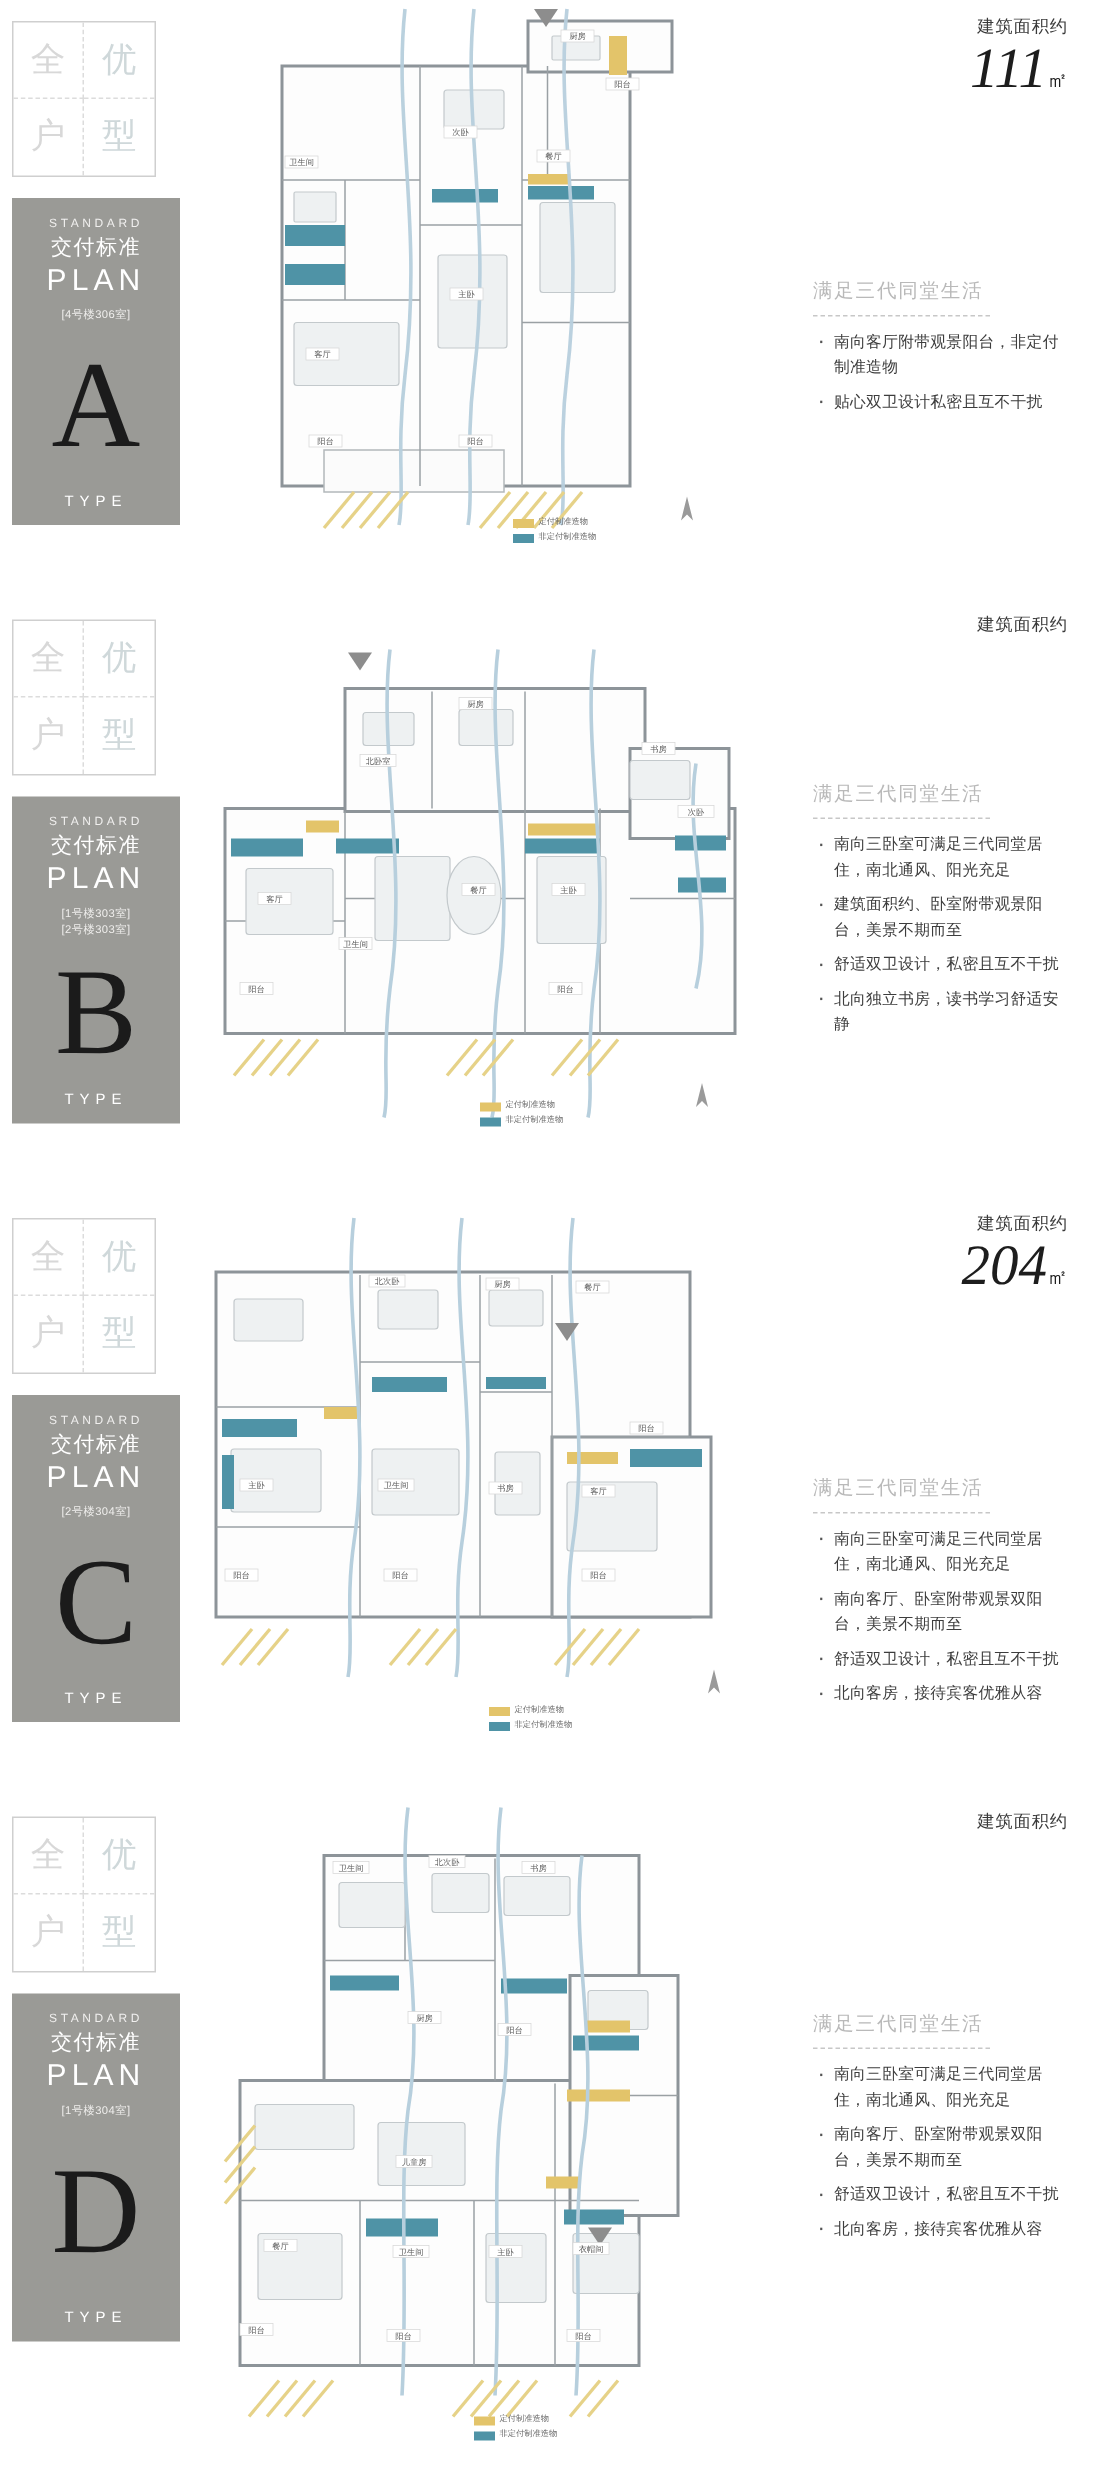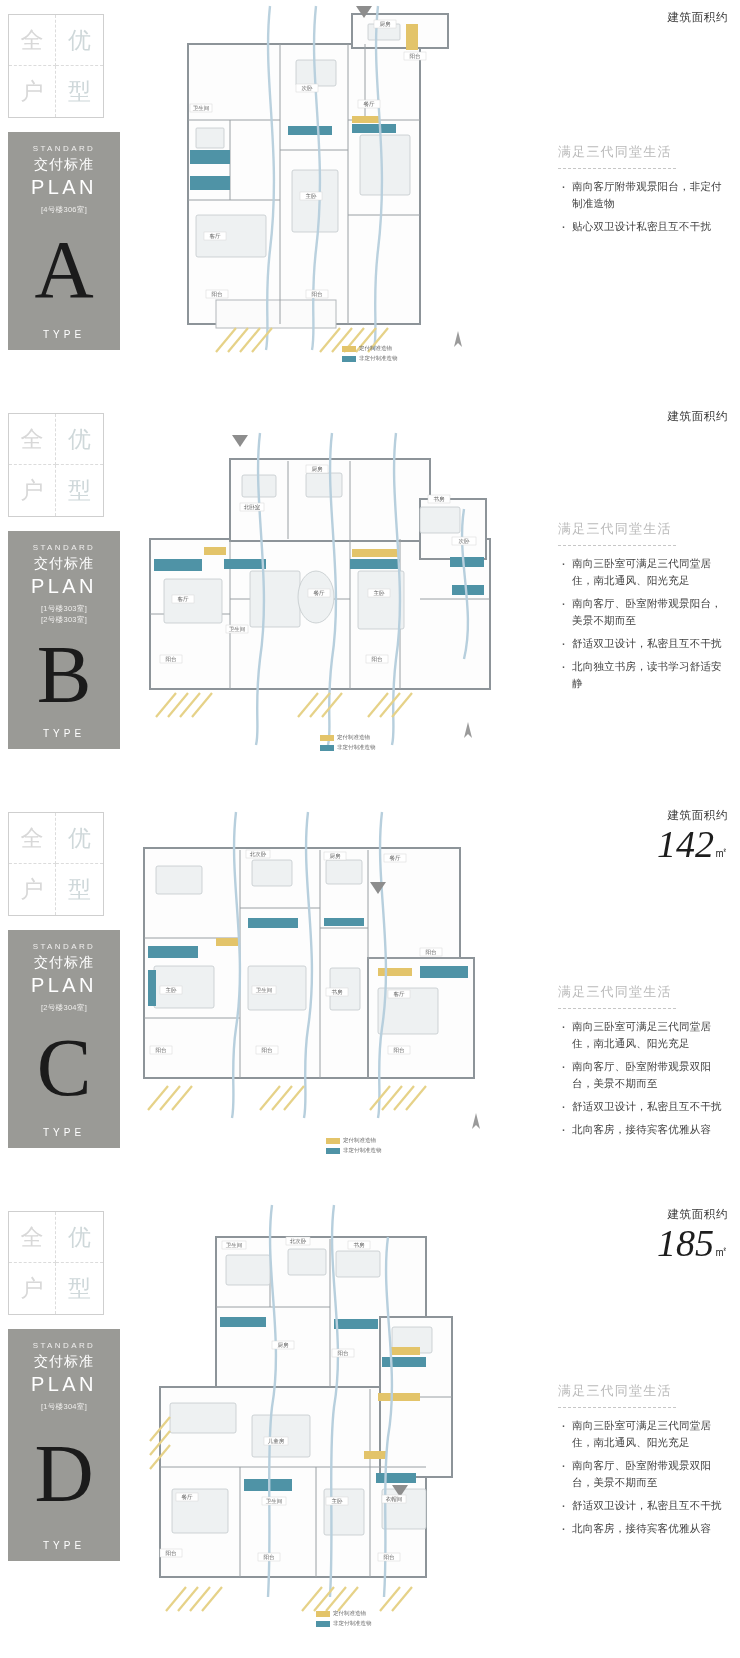--- a/index.html
+++ b/index.html
@@ -108,7 +108,7 @@
   
   .right-col {
     position: absolute;
-    right: 12px;
+    right: 28px;
     top: 10px;
     width: 170px;
   }

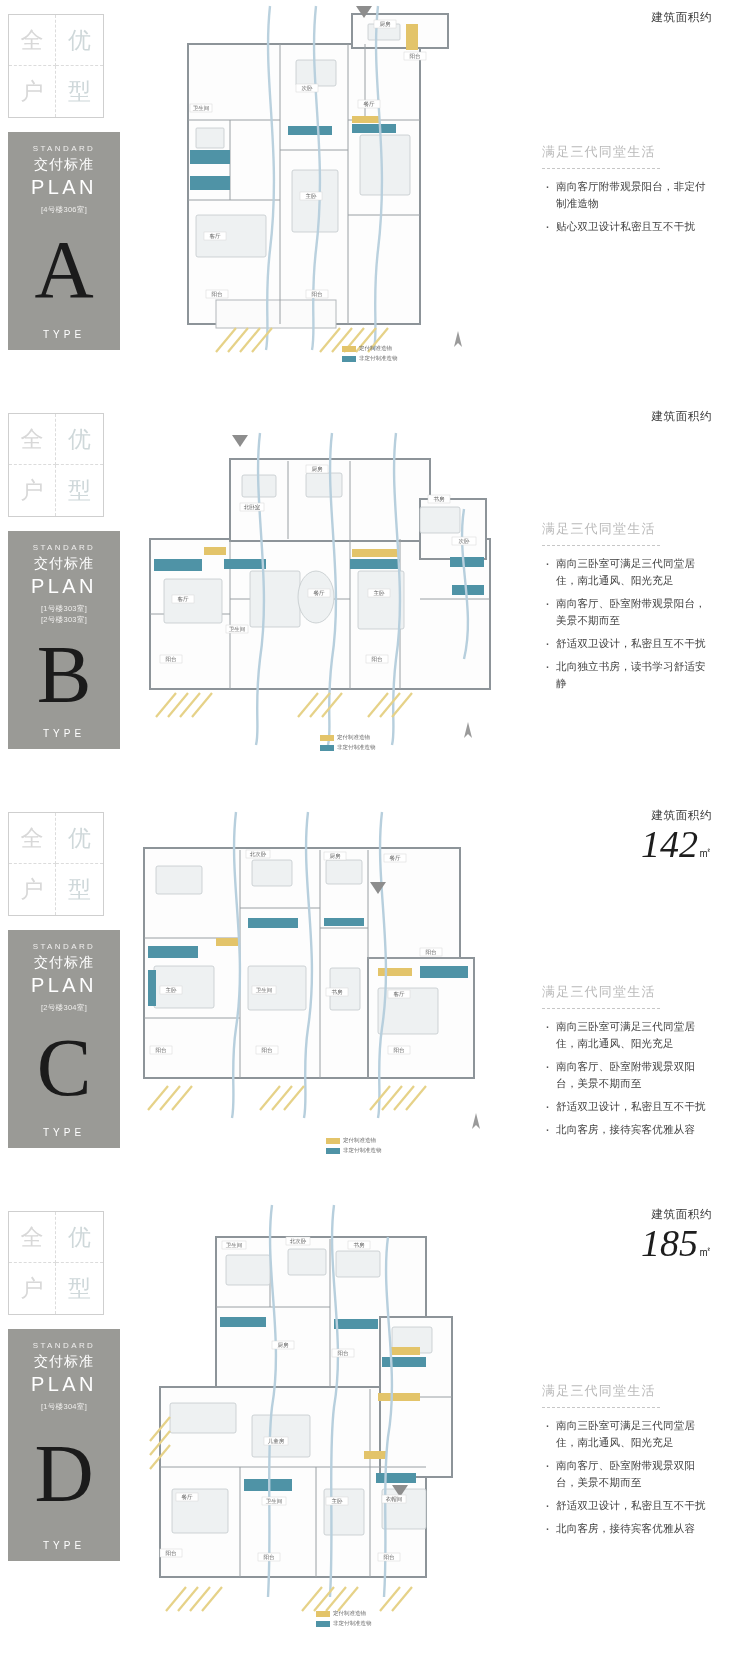--- a/index.html
+++ b/index.html
@@ -325,6 +325,7 @@
 
     <div class="right-col">
       <div class="area-label">建筑面积约</div>
+      <div class="area-value"><span>111</span><span class="unit">㎡</span></div>
       <div class="feature-title">满足三代同堂生活</div>
       <div class="dashline"></div>
       <ul class="features">

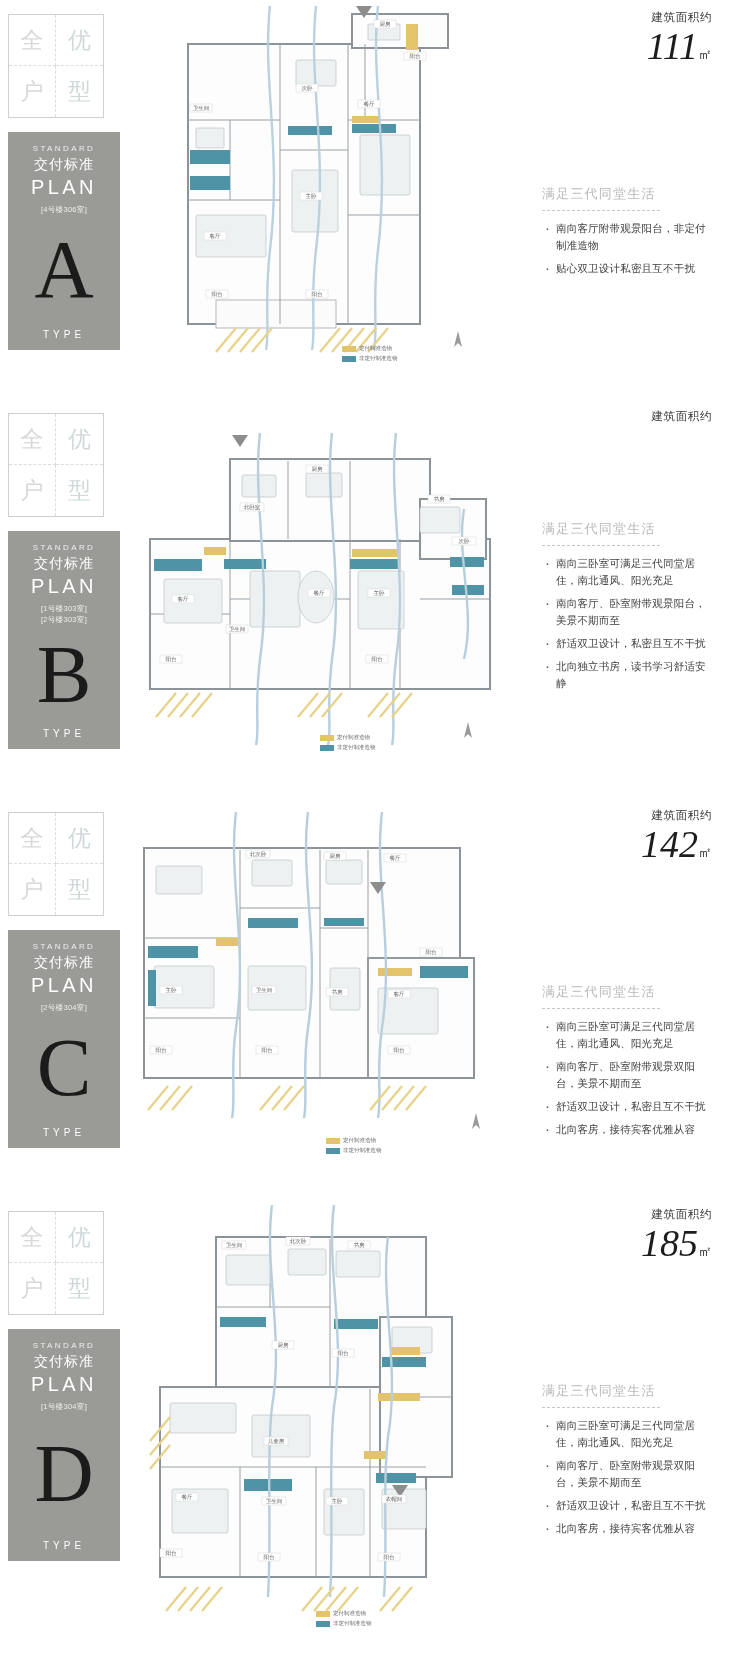--- a/index.html
+++ b/index.html
@@ -462,7 +462,7 @@
       <div class="dashline"></div>
       <ul class="features">
         <li>南向三卧室可满足三代同堂居住，南北通风、阳光充足</li>
-        <li>南向客厅、卧室附带观景阳台，美景不期而至</li>
+        <li>建筑面积约、卧室附带观景阳台，美景不期而至</li>
         <li>舒适双卫设计，私密且互不干扰</li>
         <li>北向独立书房，读书学习舒适安静</li>
       </ul>

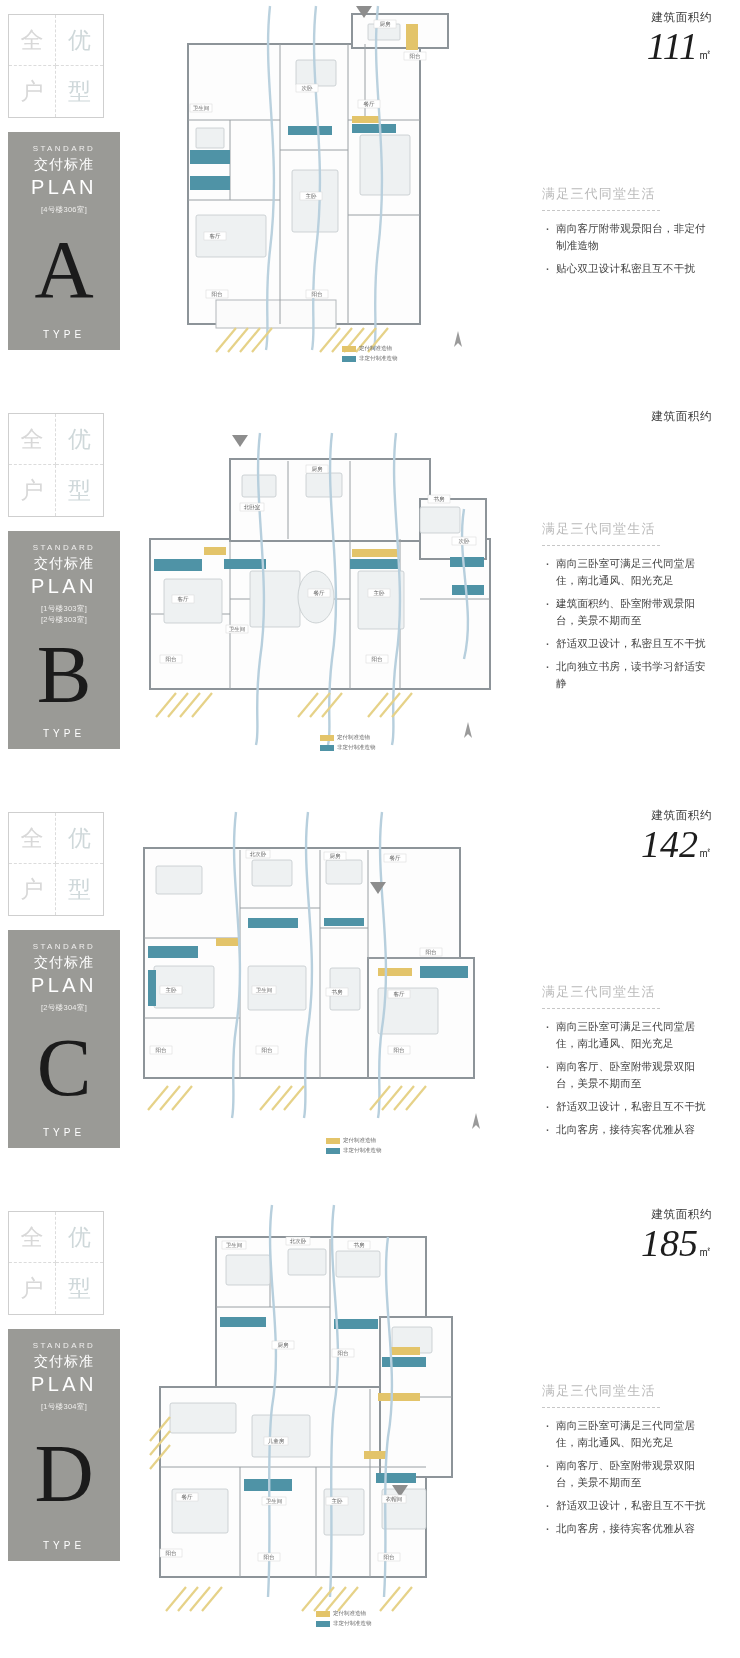--- a/index.html
+++ b/index.html
@@ -592,7 +592,7 @@
 
     <div class="right-col">
       <div class="area-label">建筑面积约</div>
-      <div class="area-value"><span>142</span><span class="unit">㎡</span></div>
+      <div class="area-value"><span>204</span><span class="unit">㎡</span></div>
       <div class="feature-title">满足三代同堂生活</div>
       <div class="dashline"></div>
       <ul class="features">

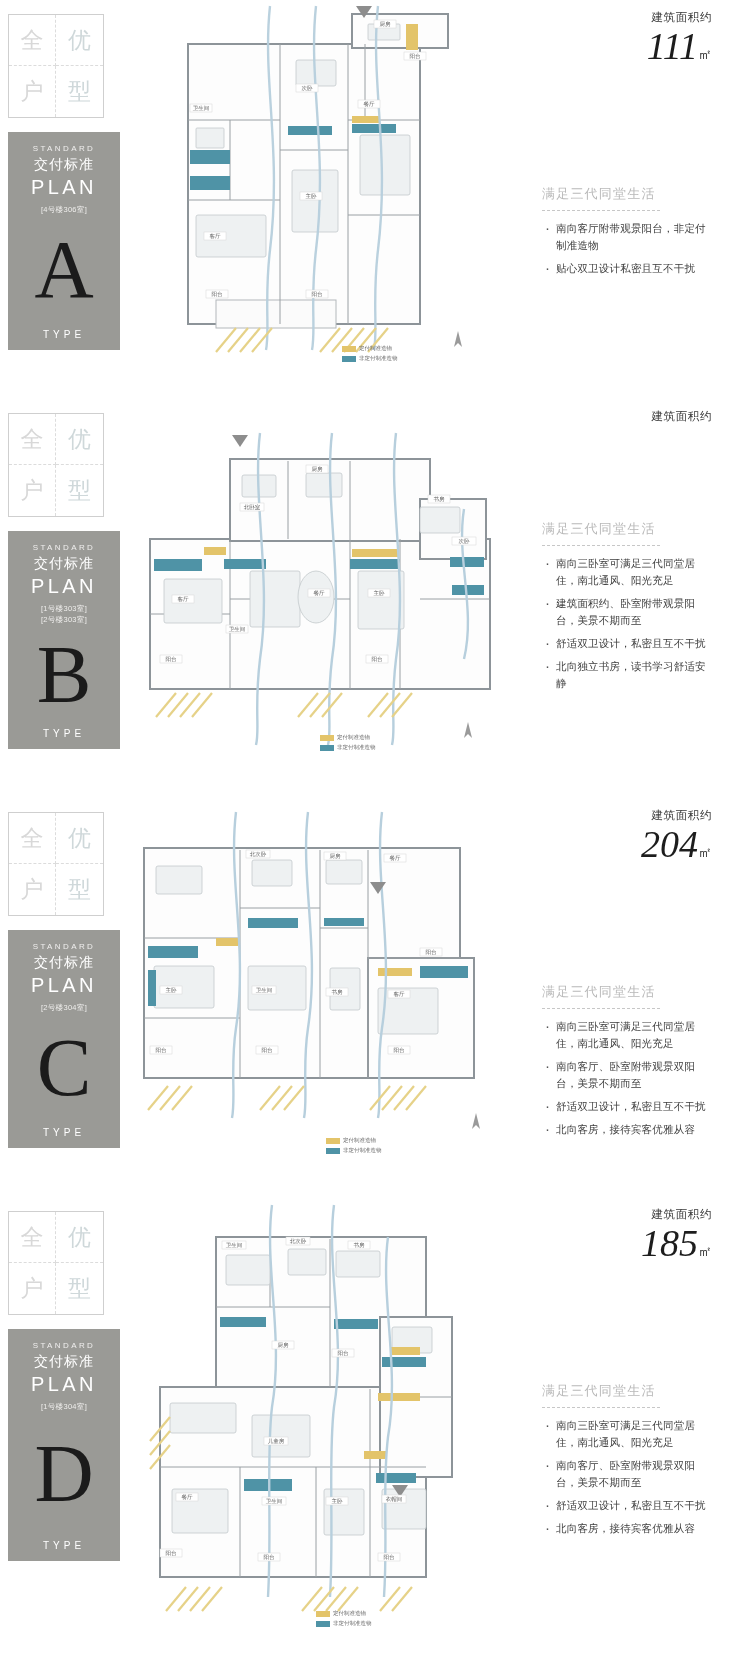--- a/index.html
+++ b/index.html
@@ -733,7 +733,6 @@
 
     <div class="right-col">
       <div class="area-label">建筑面积约</div>
-      <div class="area-value"><span>185</span><span class="unit">㎡</span></div>
       <div class="feature-title">满足三代同堂生活</div>
       <div class="dashline"></div>
       <ul class="features">

